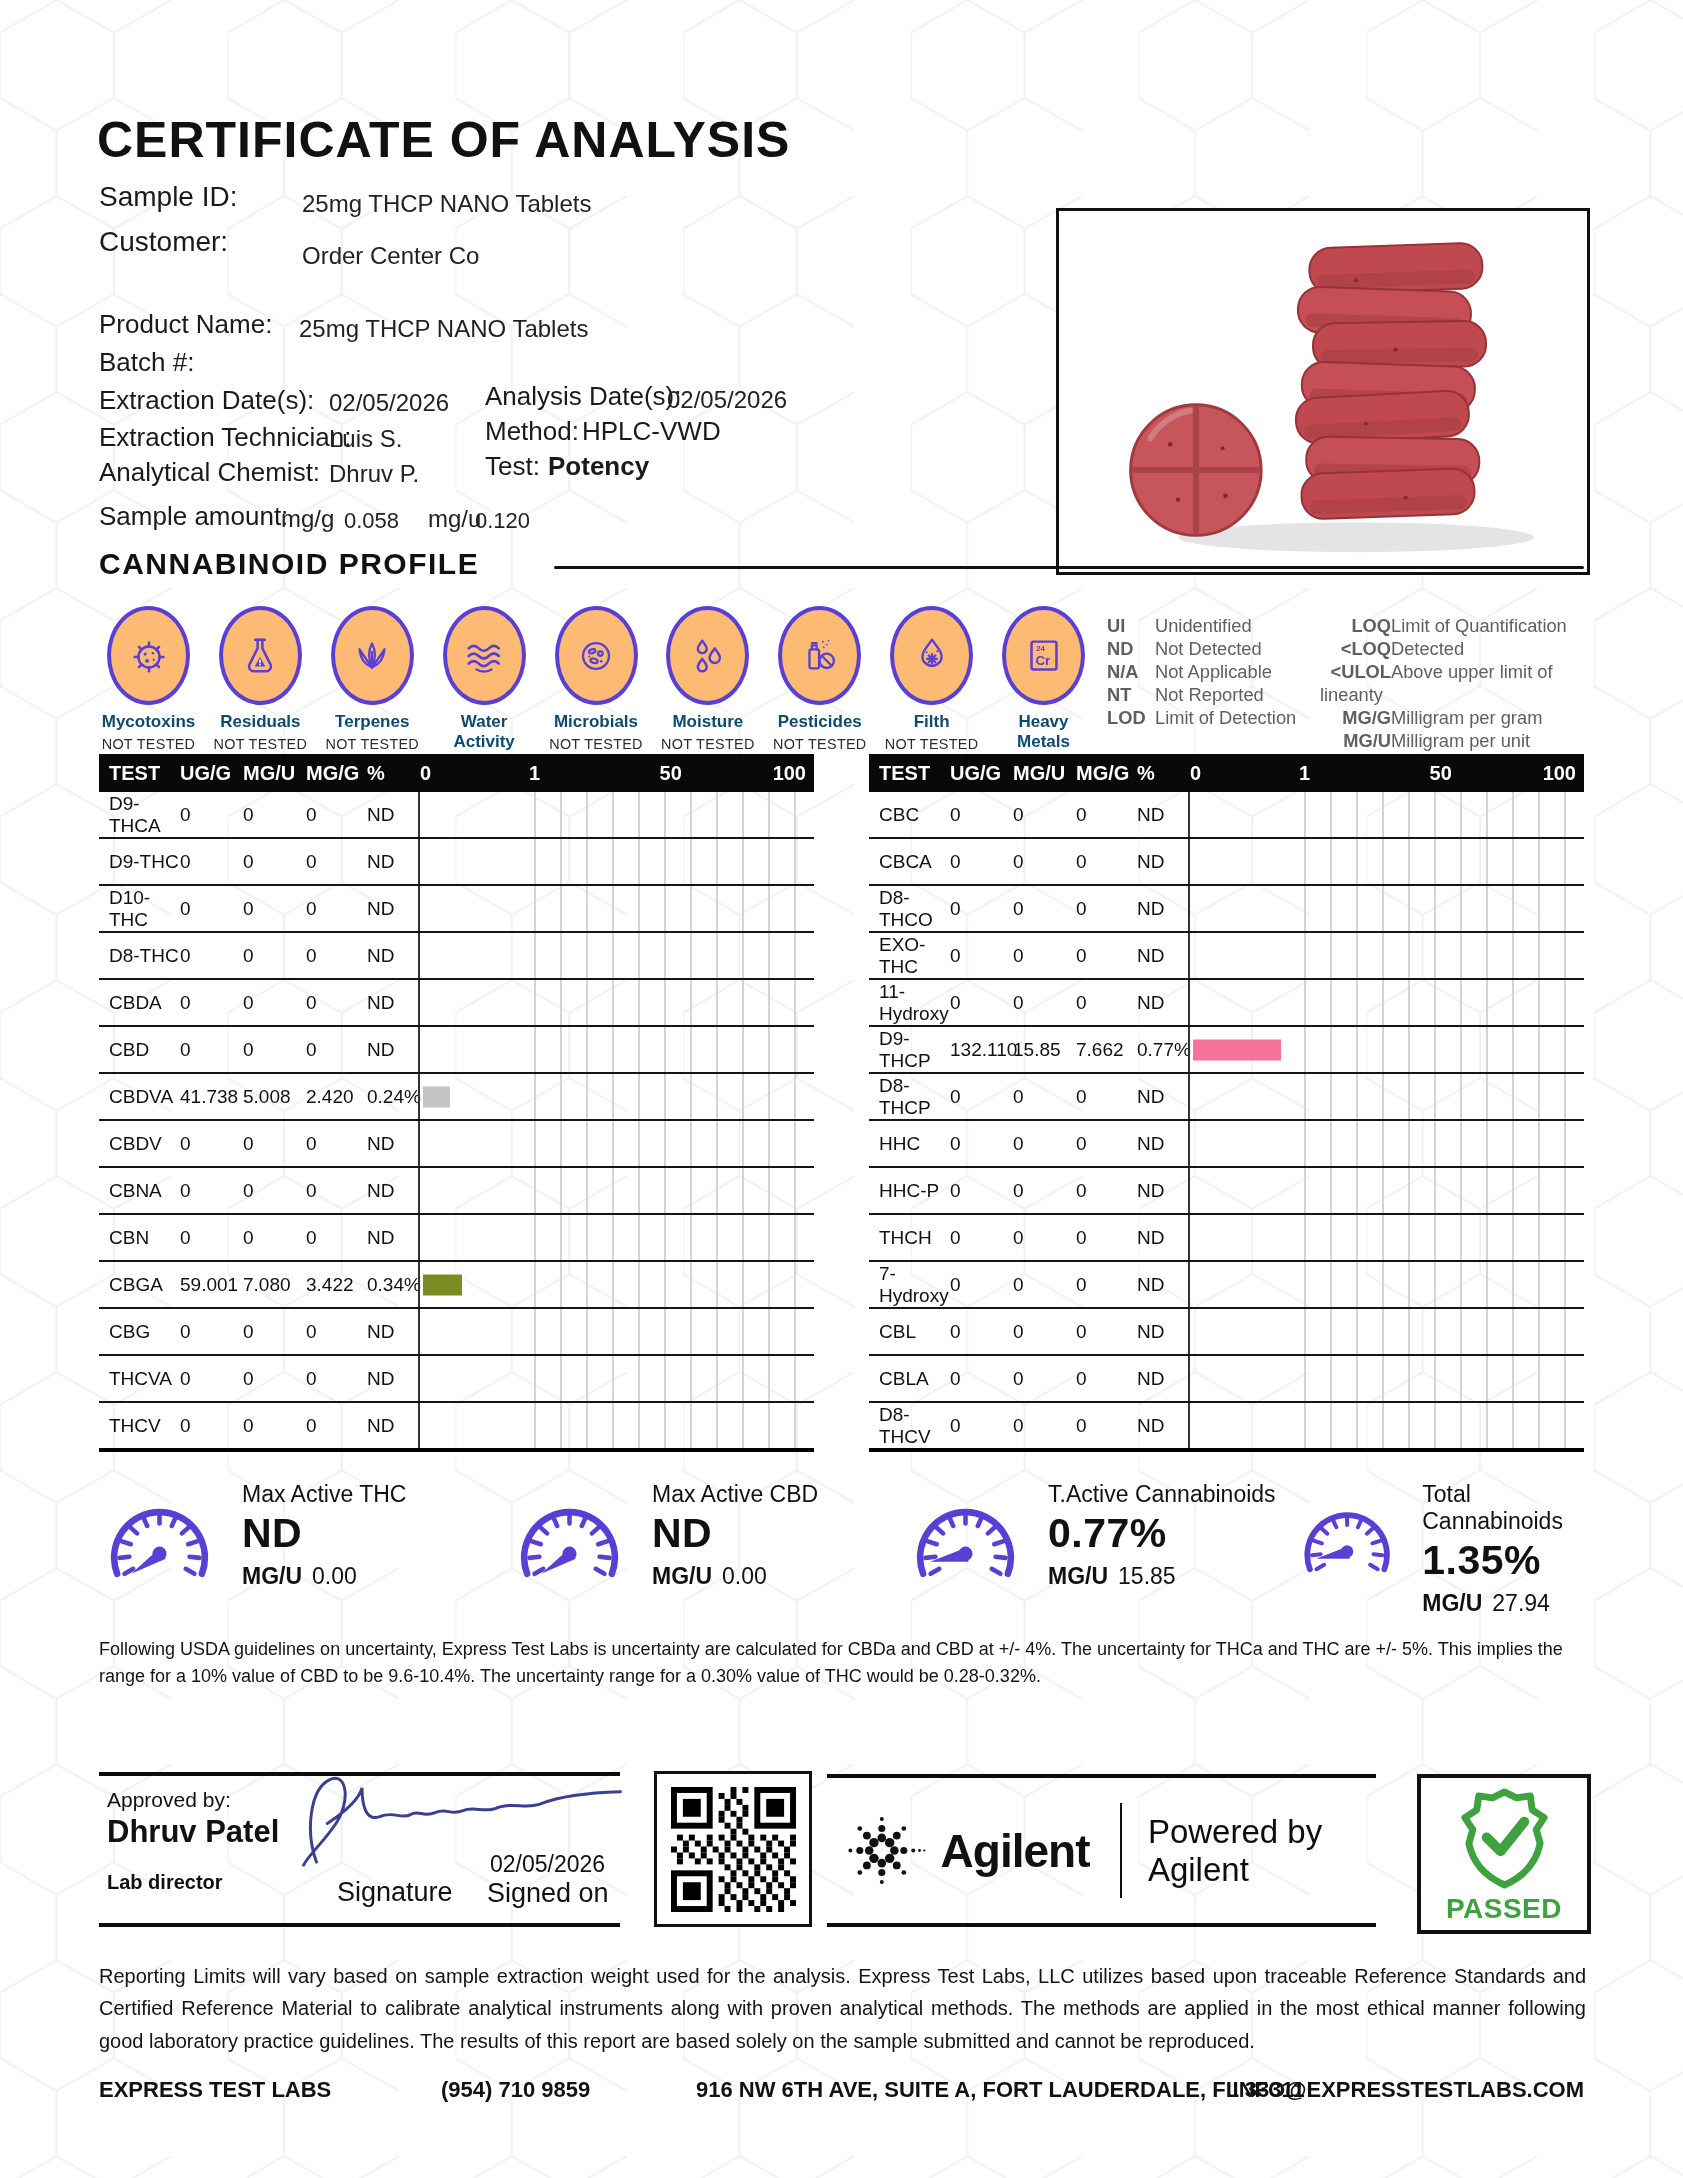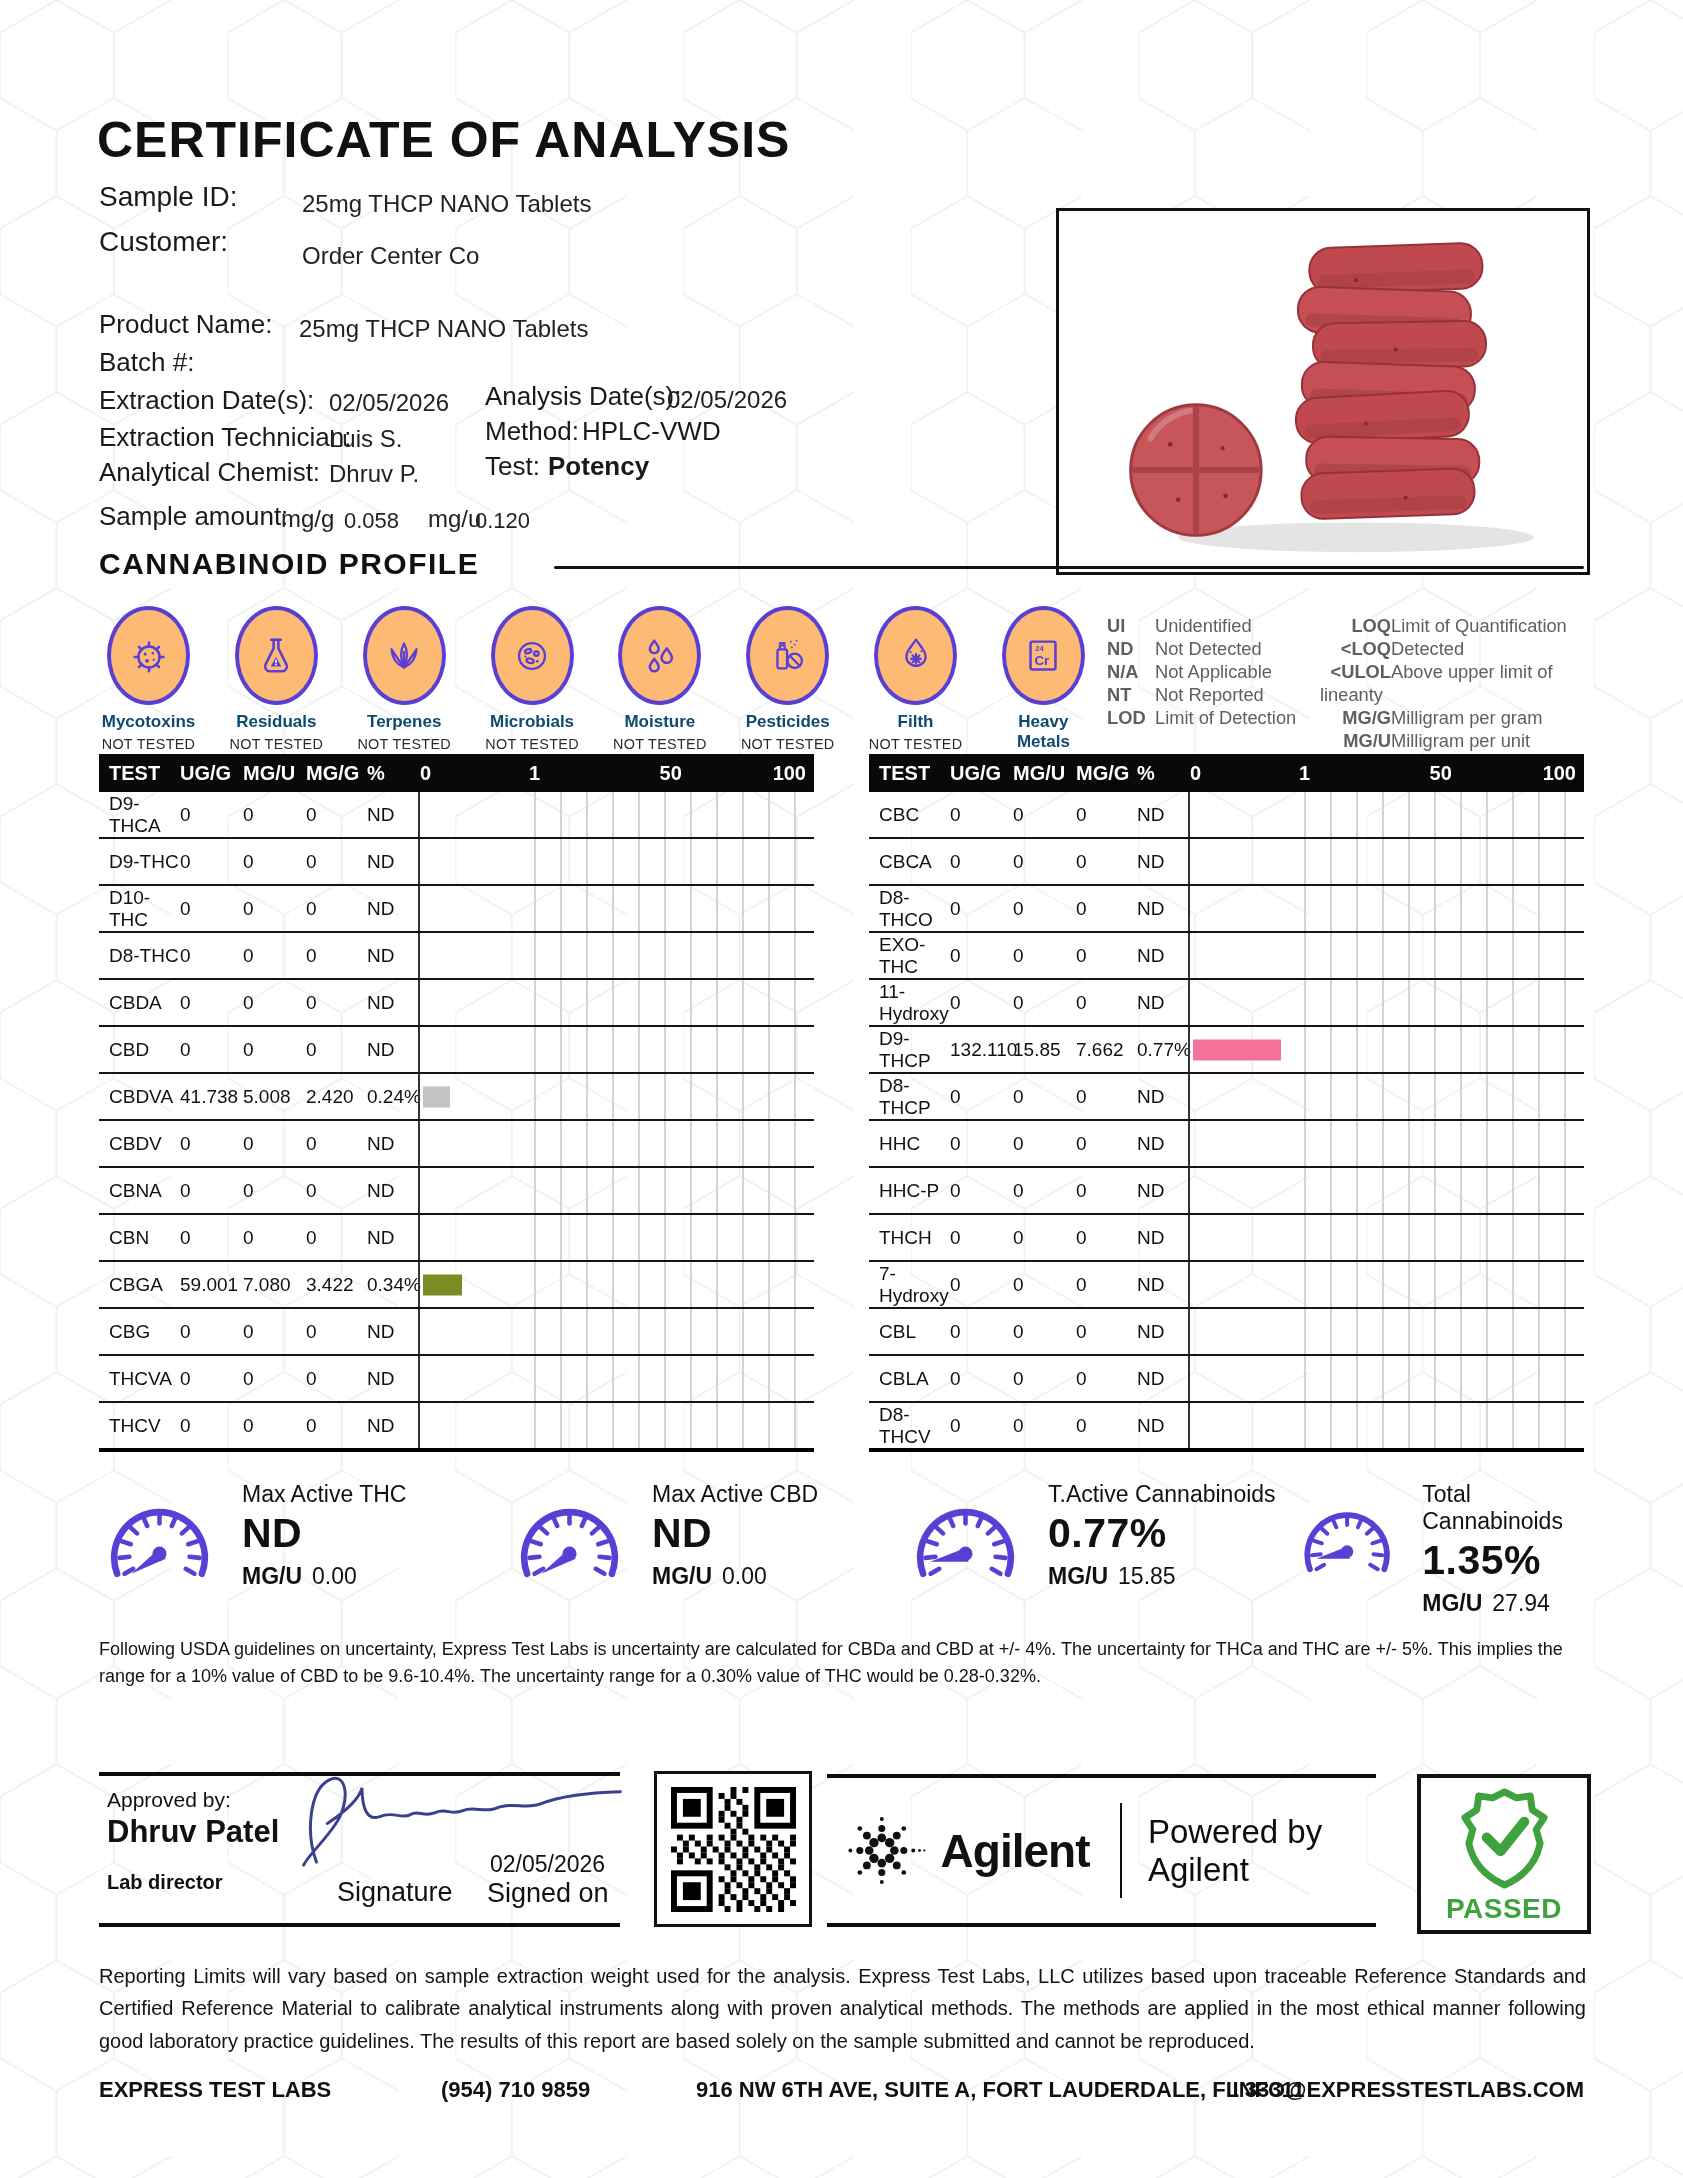--- a/index.html
+++ b/index.html
@@ -268,6 +268,18 @@
         <div class="st">NOT TESTED</div>
       </div>
 
+      <div class="sicon">
+        <div class="ring">
+          <svg width="46" height="46" viewBox="0 0 48 48" fill="none" stroke="#5a3fd4" stroke-width="2.8" stroke-linecap="round">
+            <path d="M8 16 c3.5-3.5 7-3.5 10.5 0 c3.5 3.5 7 3.5 10.5 0 c3.5-3.5 7-3.5 10.5 0"></path>
+            <path d="M8 24 c3.5-3.5 7-3.5 10.5 0 c3.5 3.5 7 3.5 10.5 0 c3.5-3.5 7-3.5 10.5 0"></path>
+            <path d="M8 32 c3.5-3.5 7-3.5 10.5 0 c3.5 3.5 7 3.5 10.5 0 c3.5-3.5 7-3.5 10.5 0"></path>
+            <path d="M16 38 c4 3 12 3 16 0" stroke-width="2.2"></path>
+          </svg>
+        </div>
+        <div class="nm">Water Activity</div>
+        <div class="st">NOT TESTED</div>
+      </div>
 
       <div class="sicon">
         <div class="ring">

